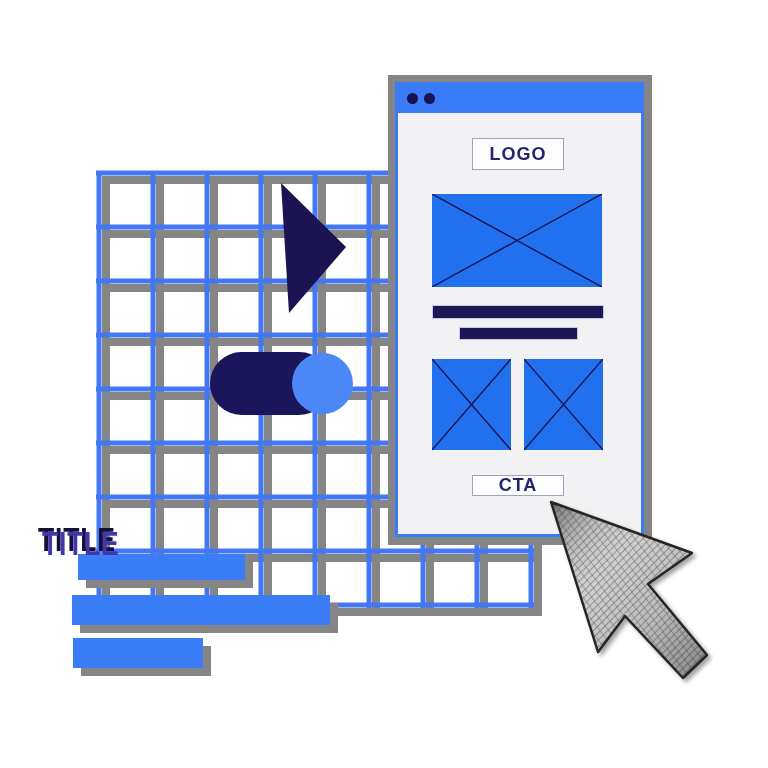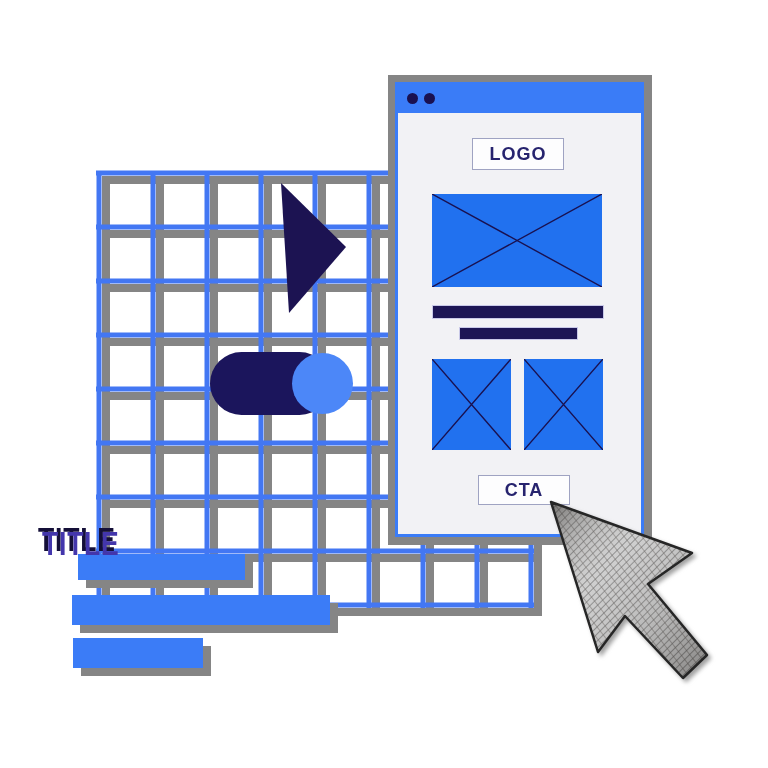--- a/index.html
+++ b/index.html
@@ -44,7 +44,7 @@
     font-weight:bold;font-size:18px;letter-spacing:1px;color:#26236E;text-align:center;
   }
   #logo-box{left:74px;top:53px;width:92px;height:32px;}
-  #cta-box{left:80px;top:390px;width:92px;height:30px;cursor:pointer;}
+  #cta-box{left:74px;top:390px;width:92px;height:21px;cursor:pointer;}
   .ph{position:absolute;background:#2171EF;}
   #hero-ph{left:34px;top:109px;width:170px;height:93px;}
   #sq-left{left:34px;top:274px;width:79px;height:91px;}

